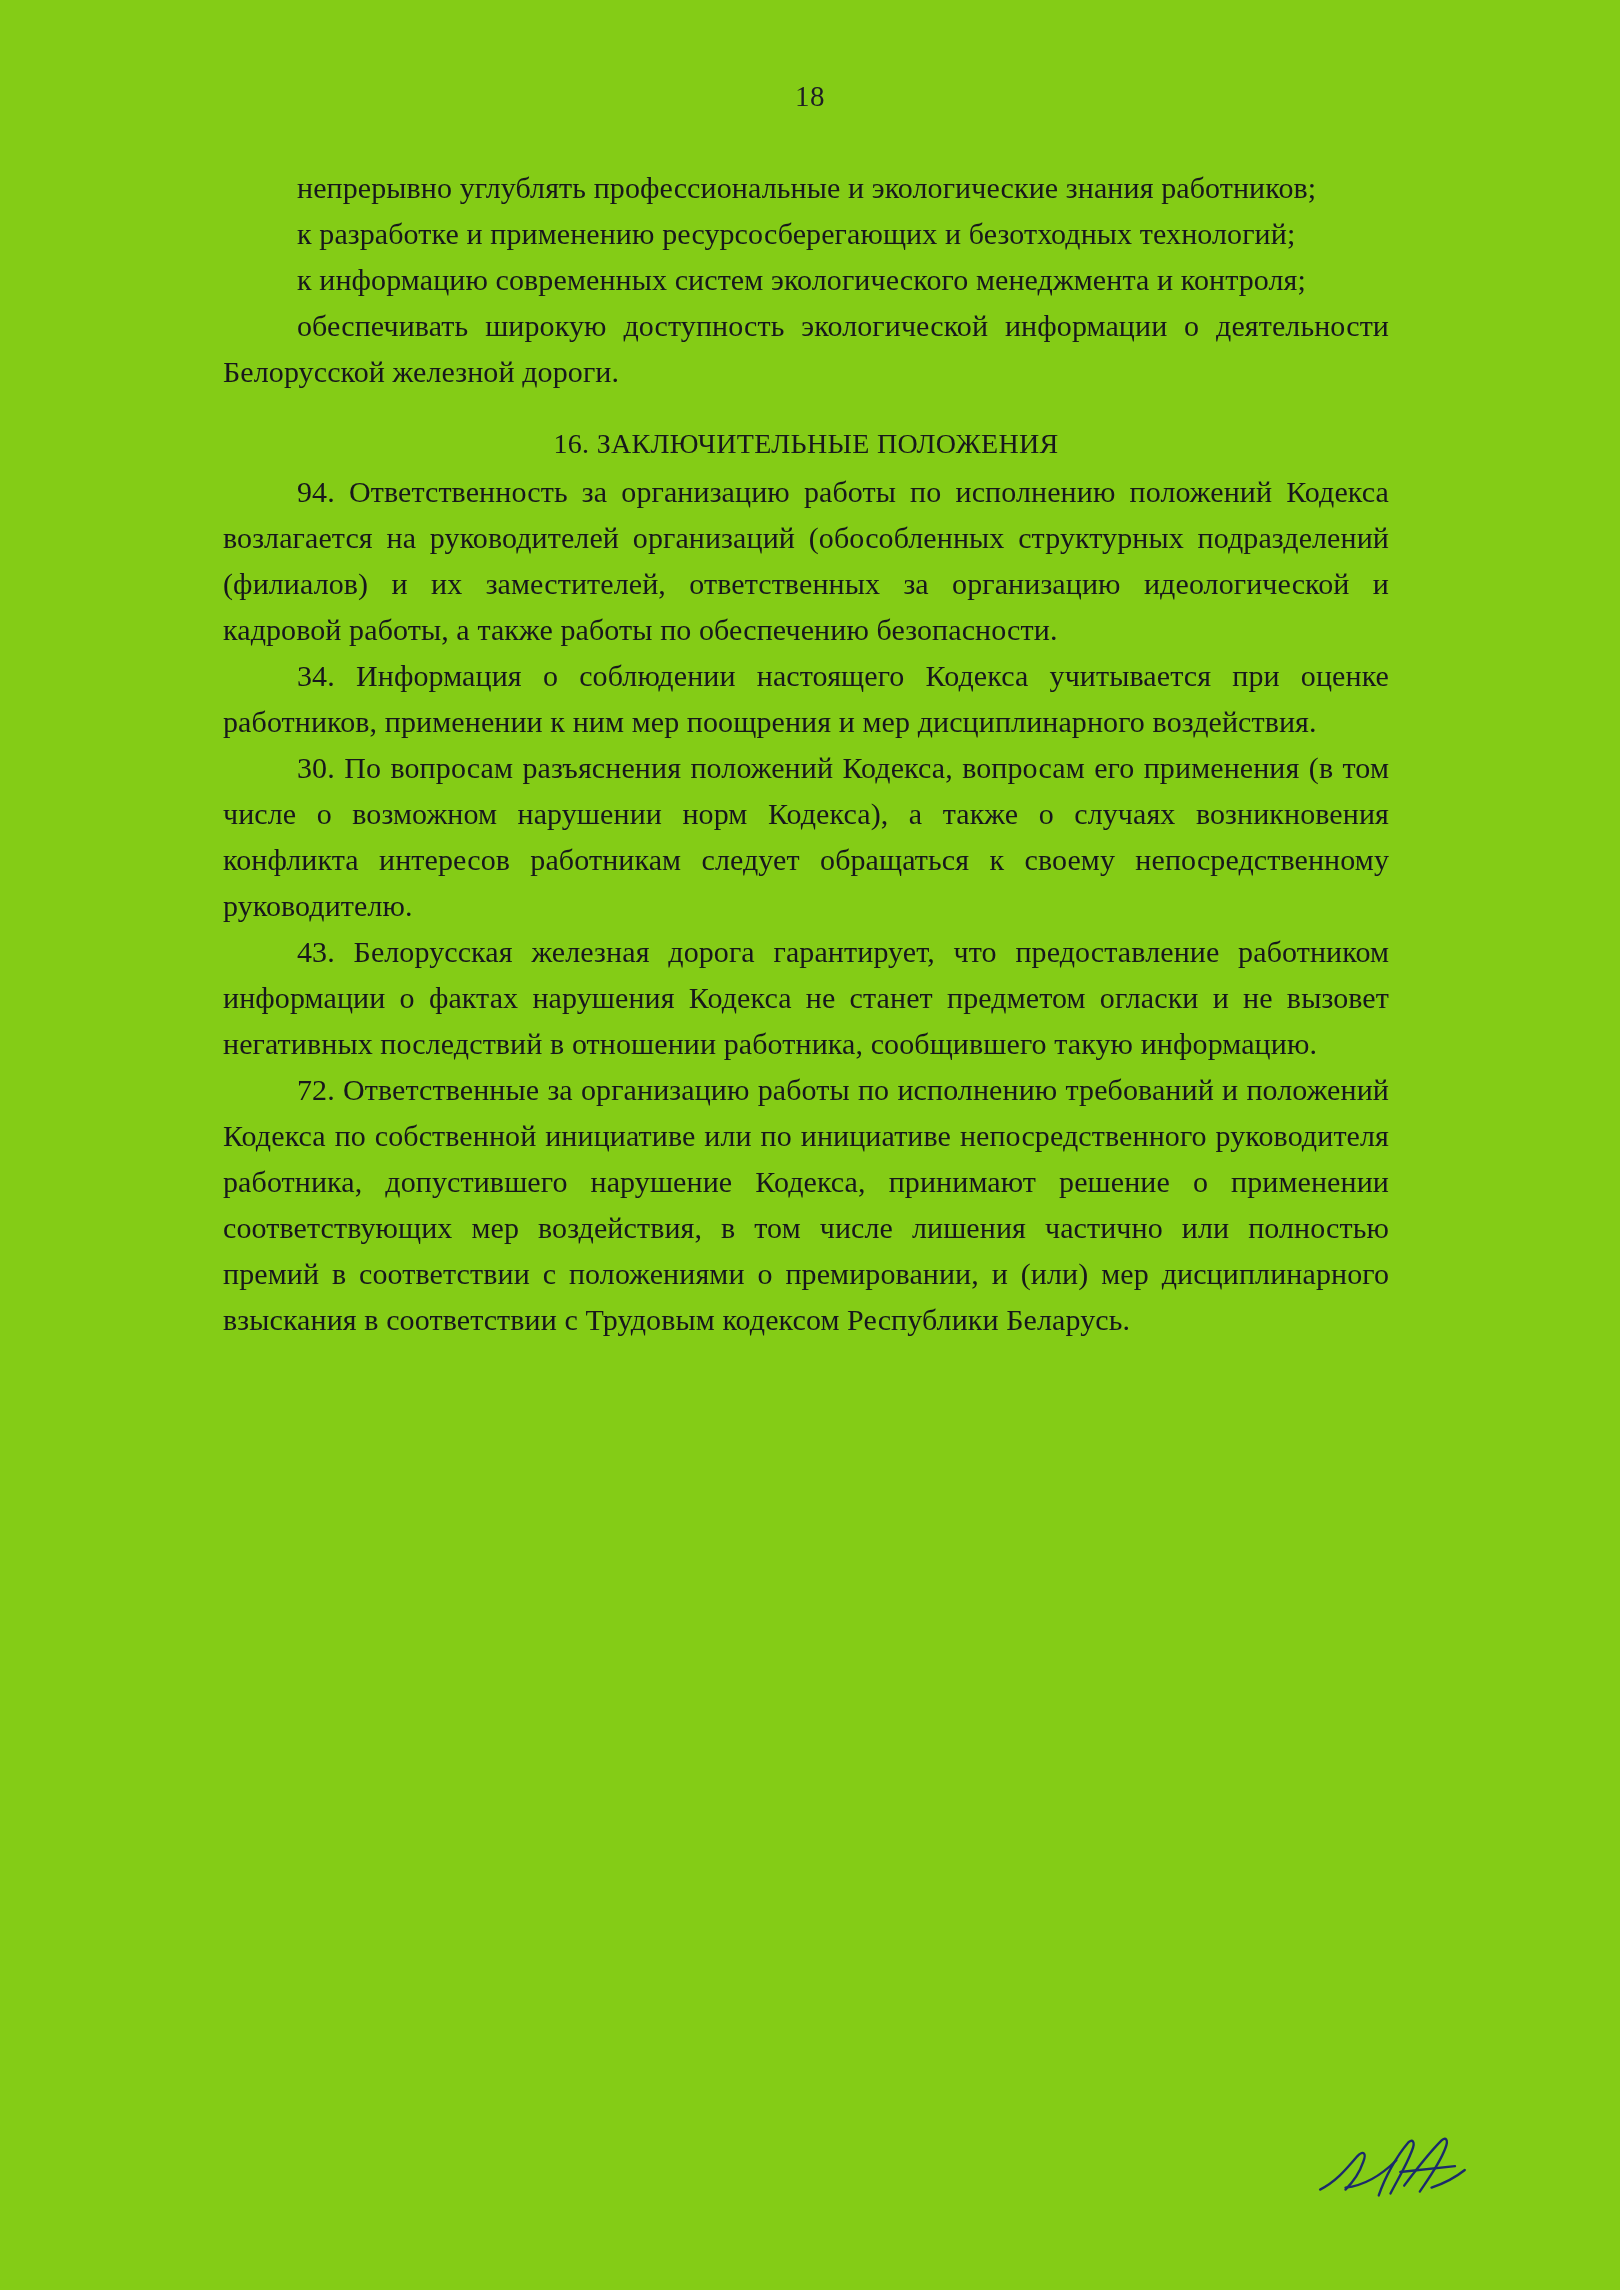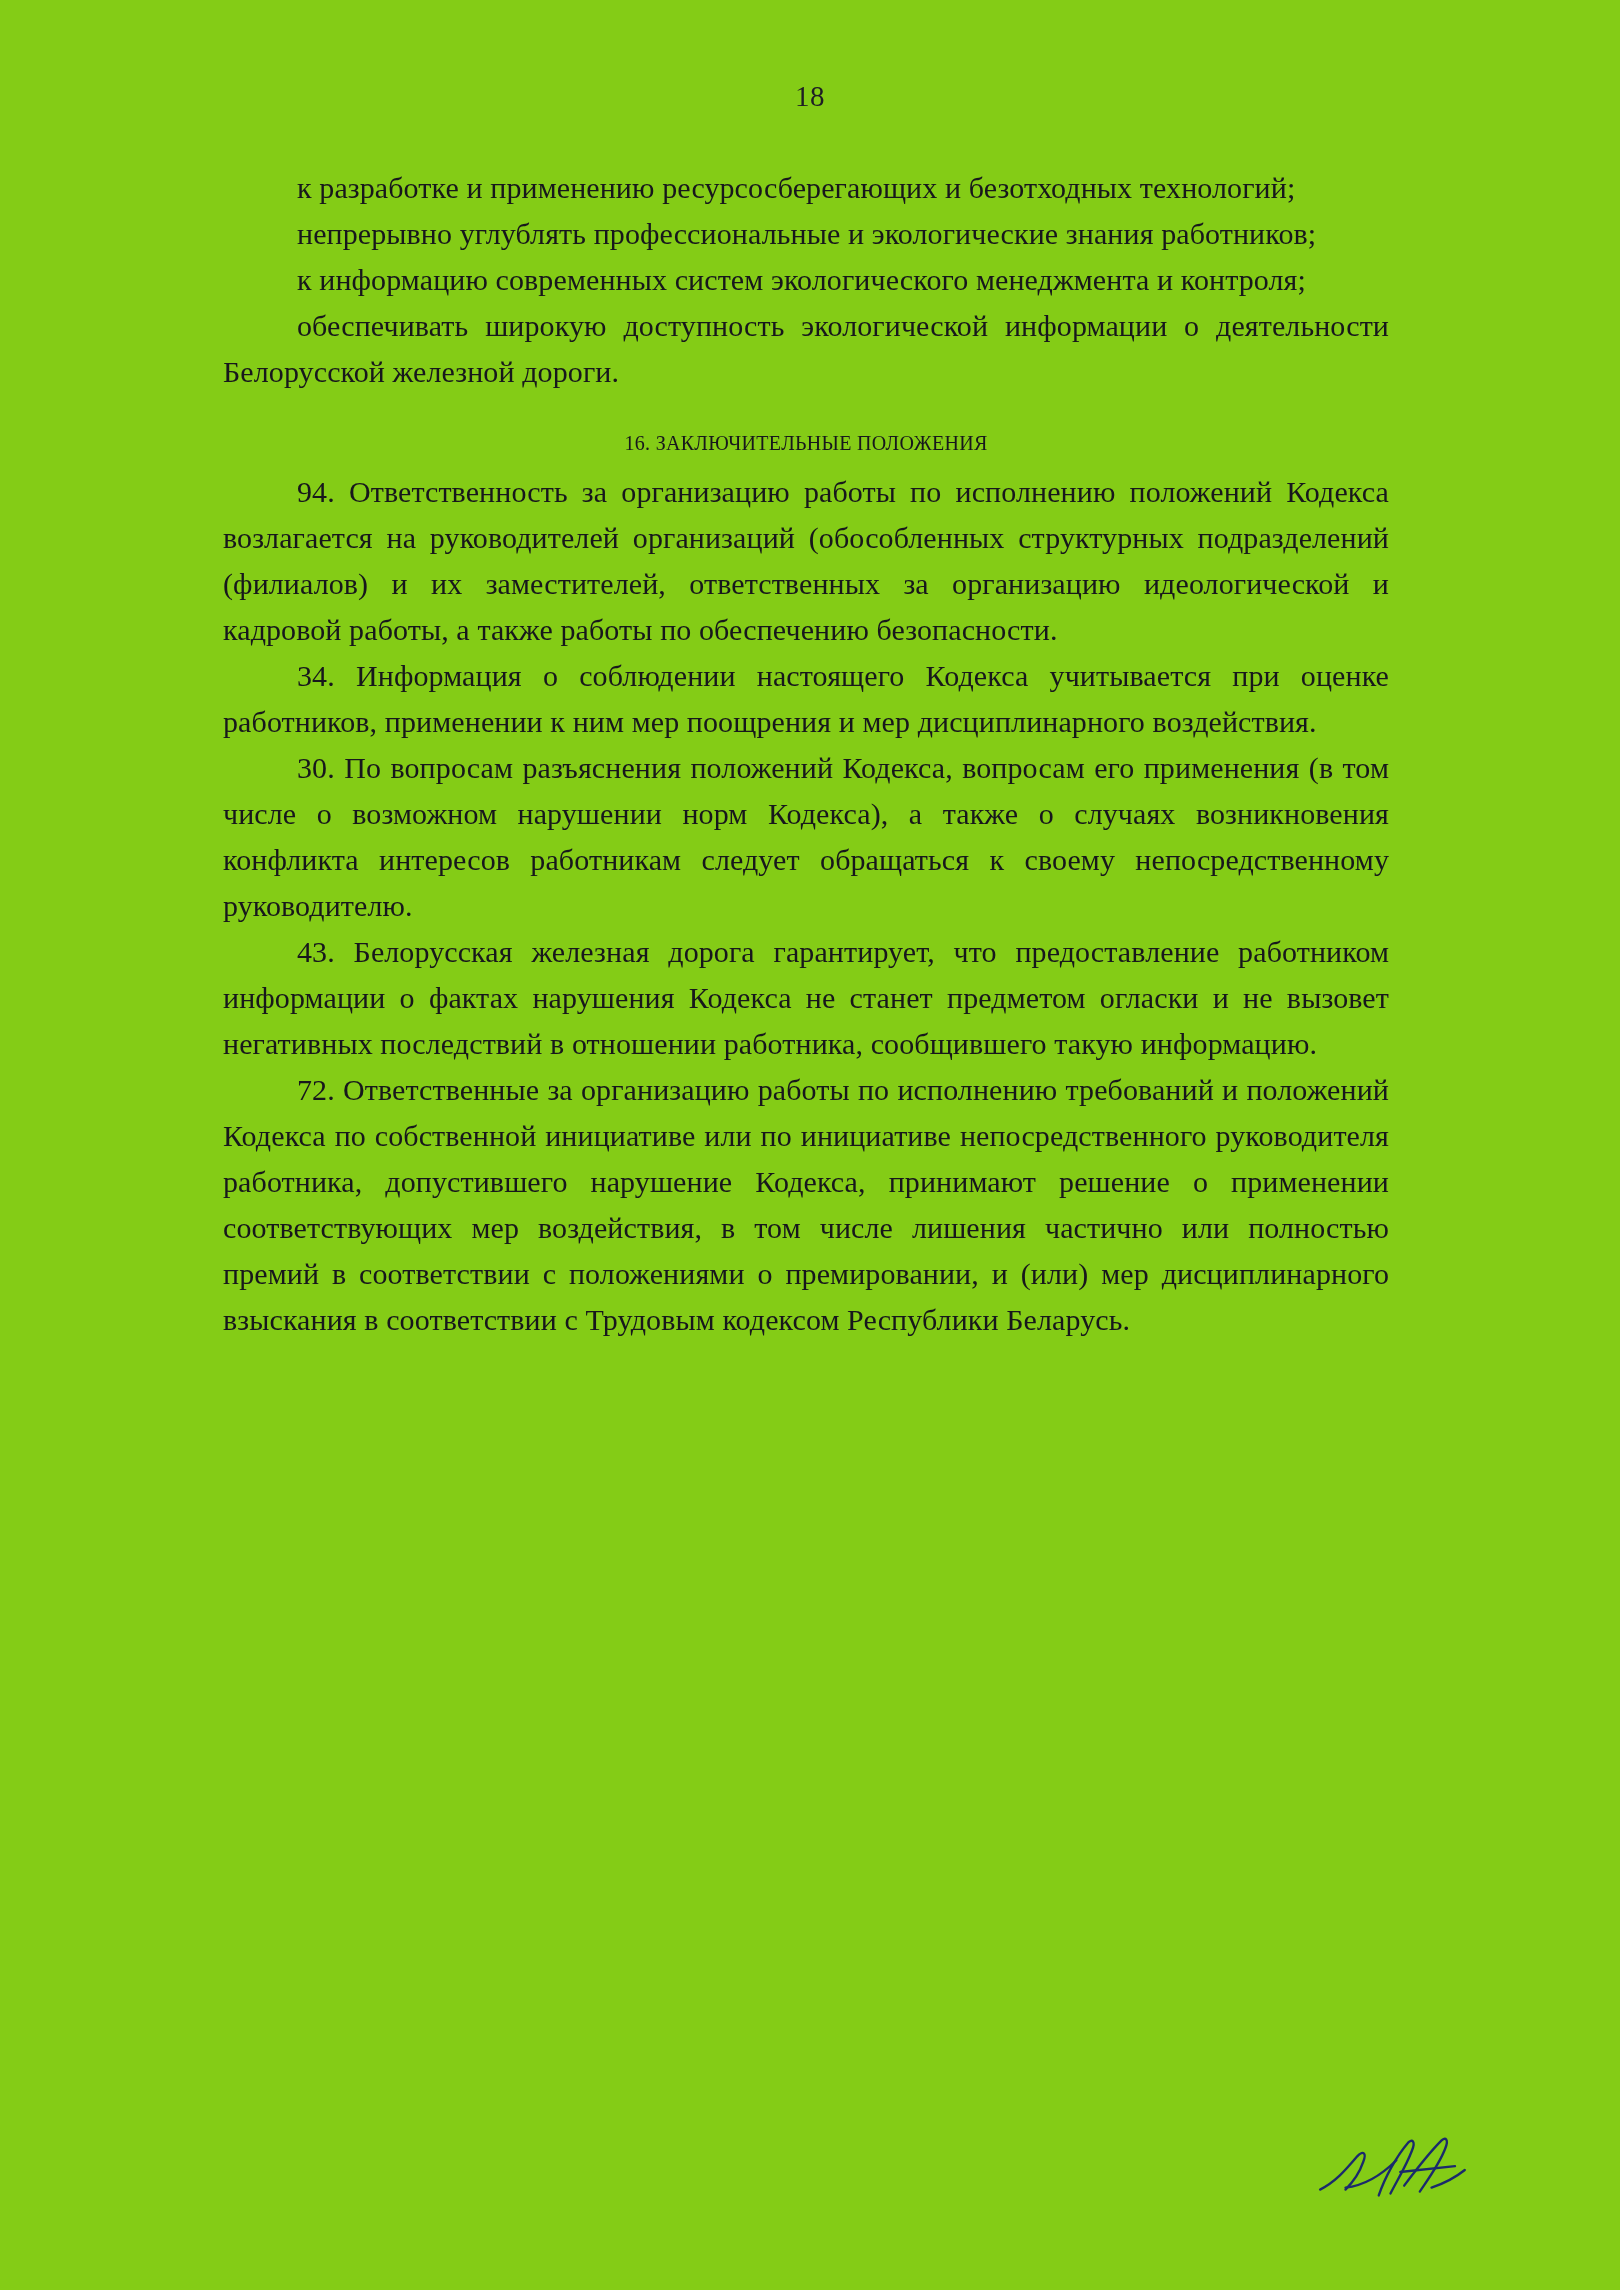--- a/index.html
+++ b/index.html
@@ -74,8 +74,8 @@
 
   <div class="content">
 
+    <p class="body">непрерывно углублять профессиональные и экологические знания работников;</p>
     <p class="body">к разработке и применению ресурсосберегающих и безотходных технологий;</p>
-    <p class="body">непрерывно углублять профессиональные и экологические знания работников;</p>
     <p class="body">к информацию современных систем экологического менеджмента и контроля;</p>
     <p class="body">обеспечивать широкую доступность экологической информации о деятельности Белорусской железной дороги.</p>
 

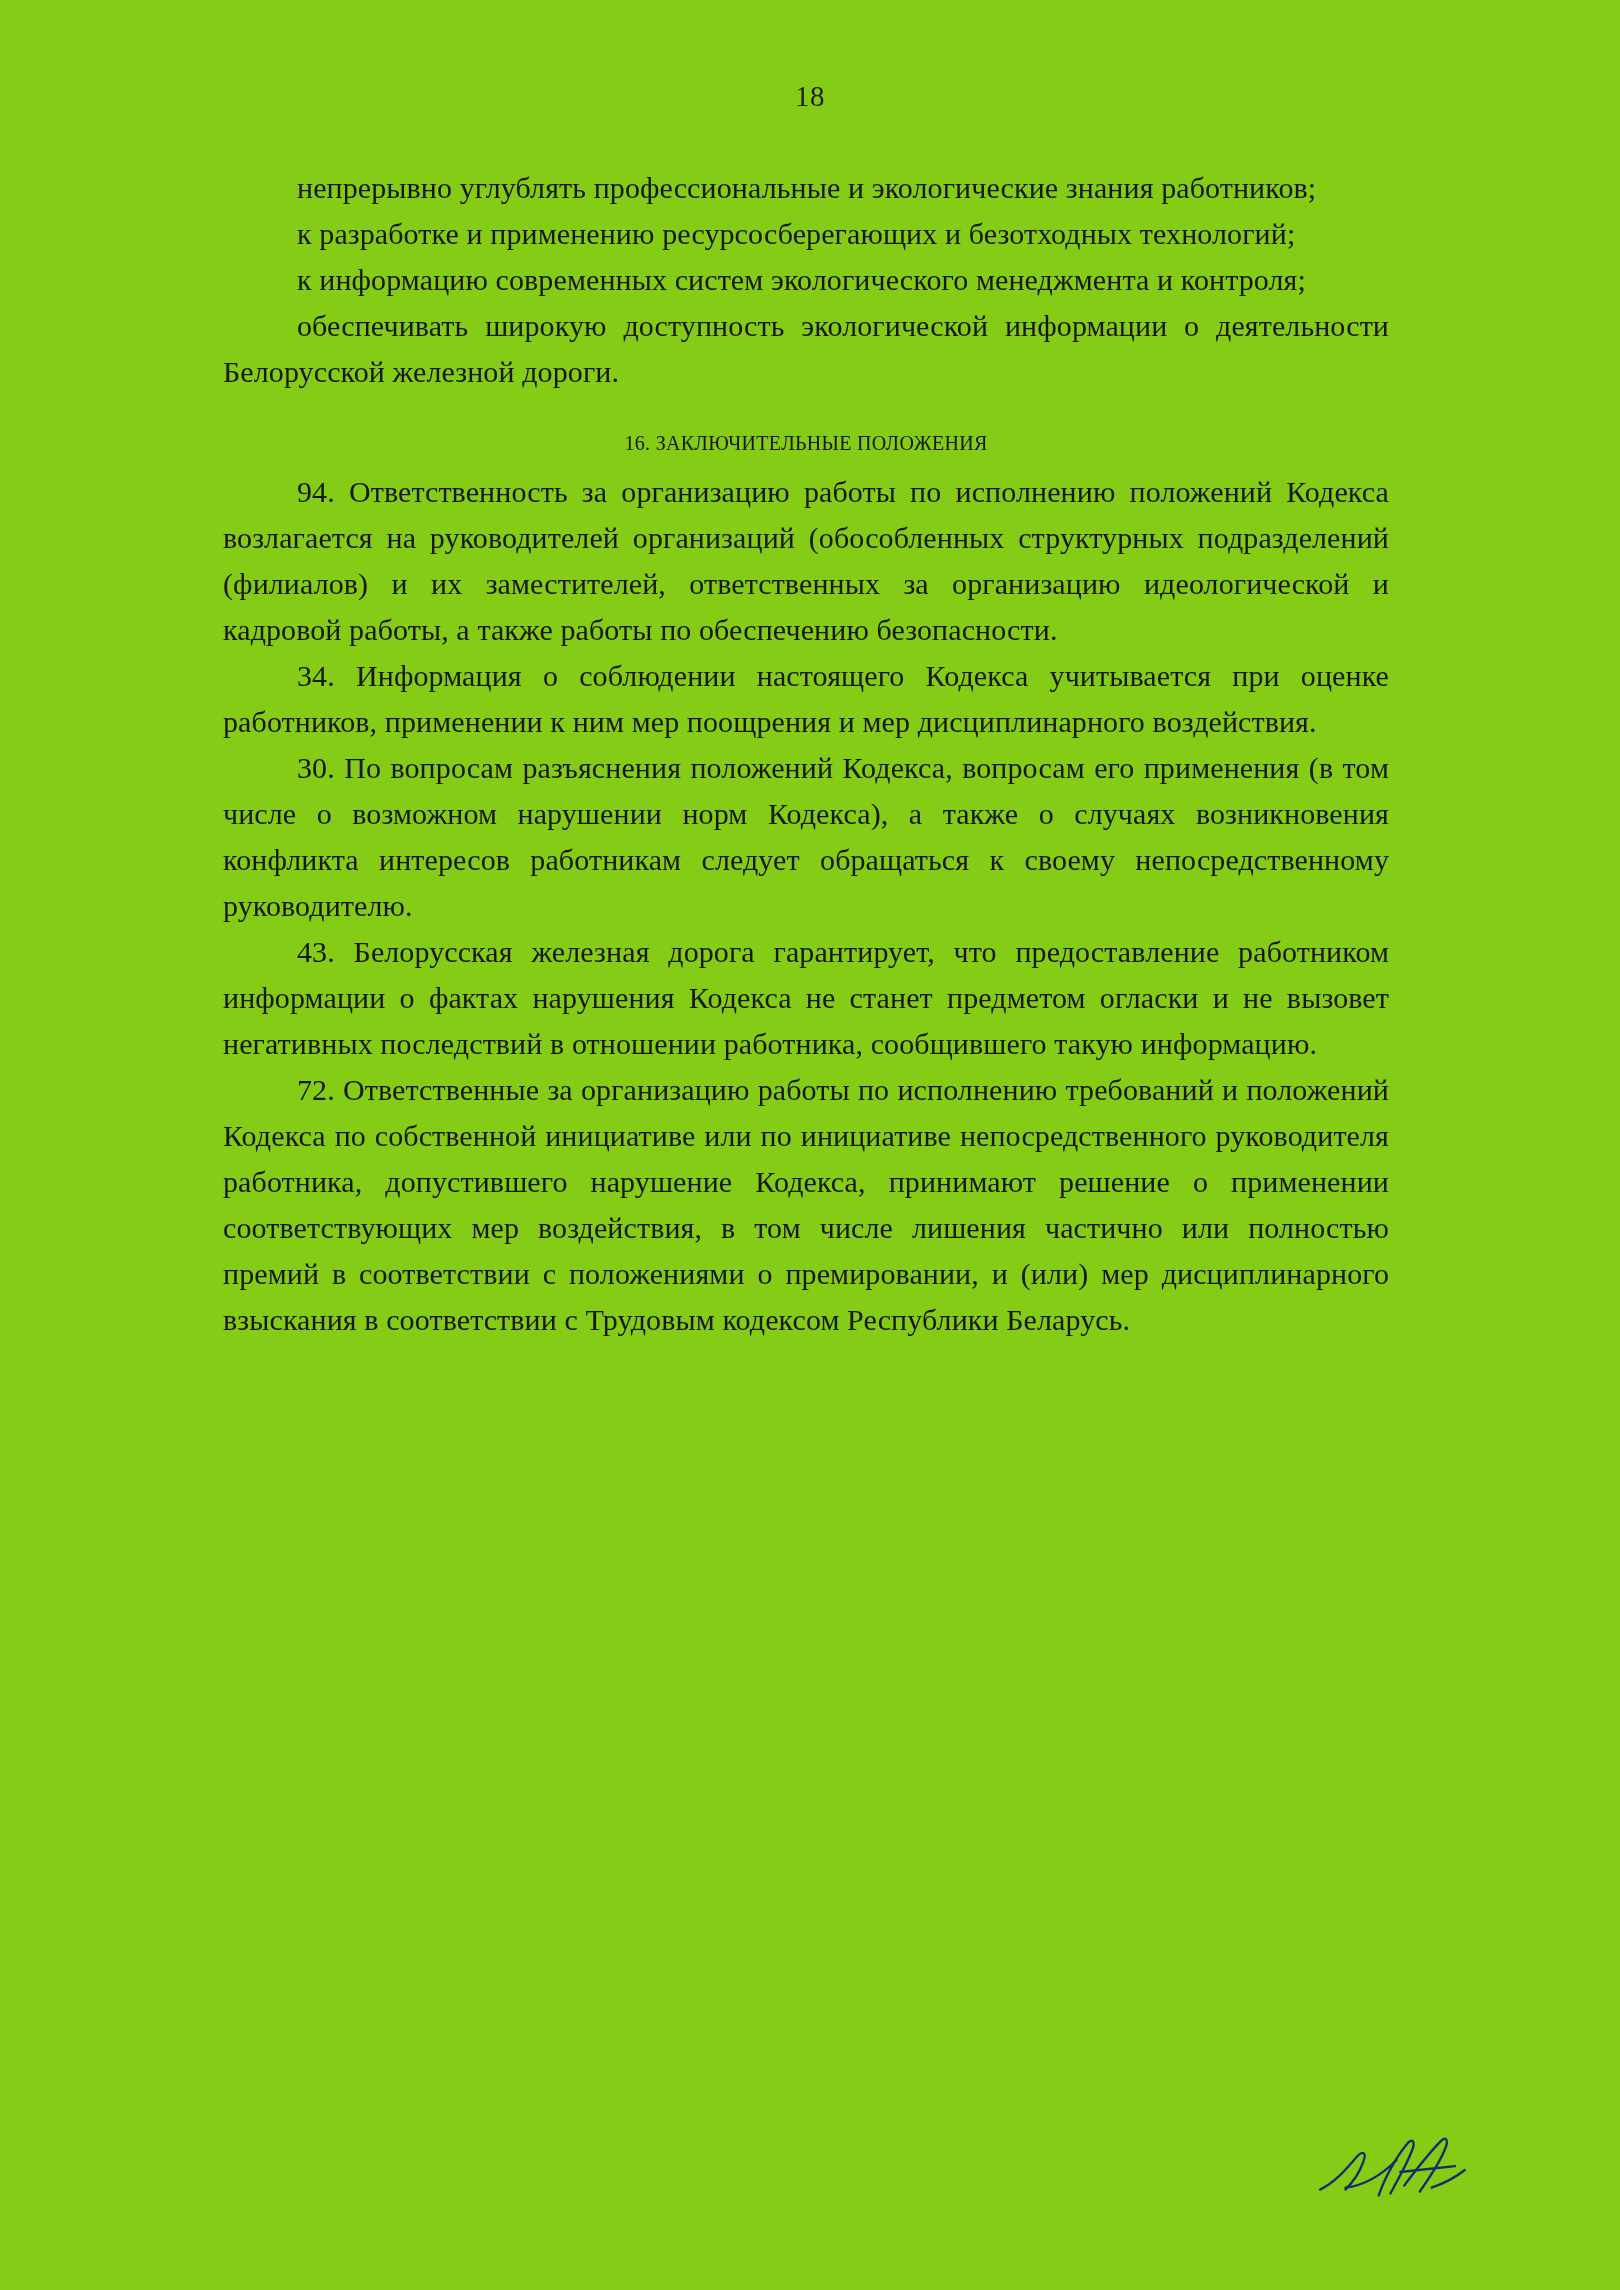--- a/index.html
+++ b/index.html
@@ -48,7 +48,7 @@
   }
   h2.section-title {
     margin: 25.5px 0 3.9px 0;
-    font-size: 20px;
+    font-size: 28px;
     line-height: 45px;
     font-weight: 400;
     text-align: center;

